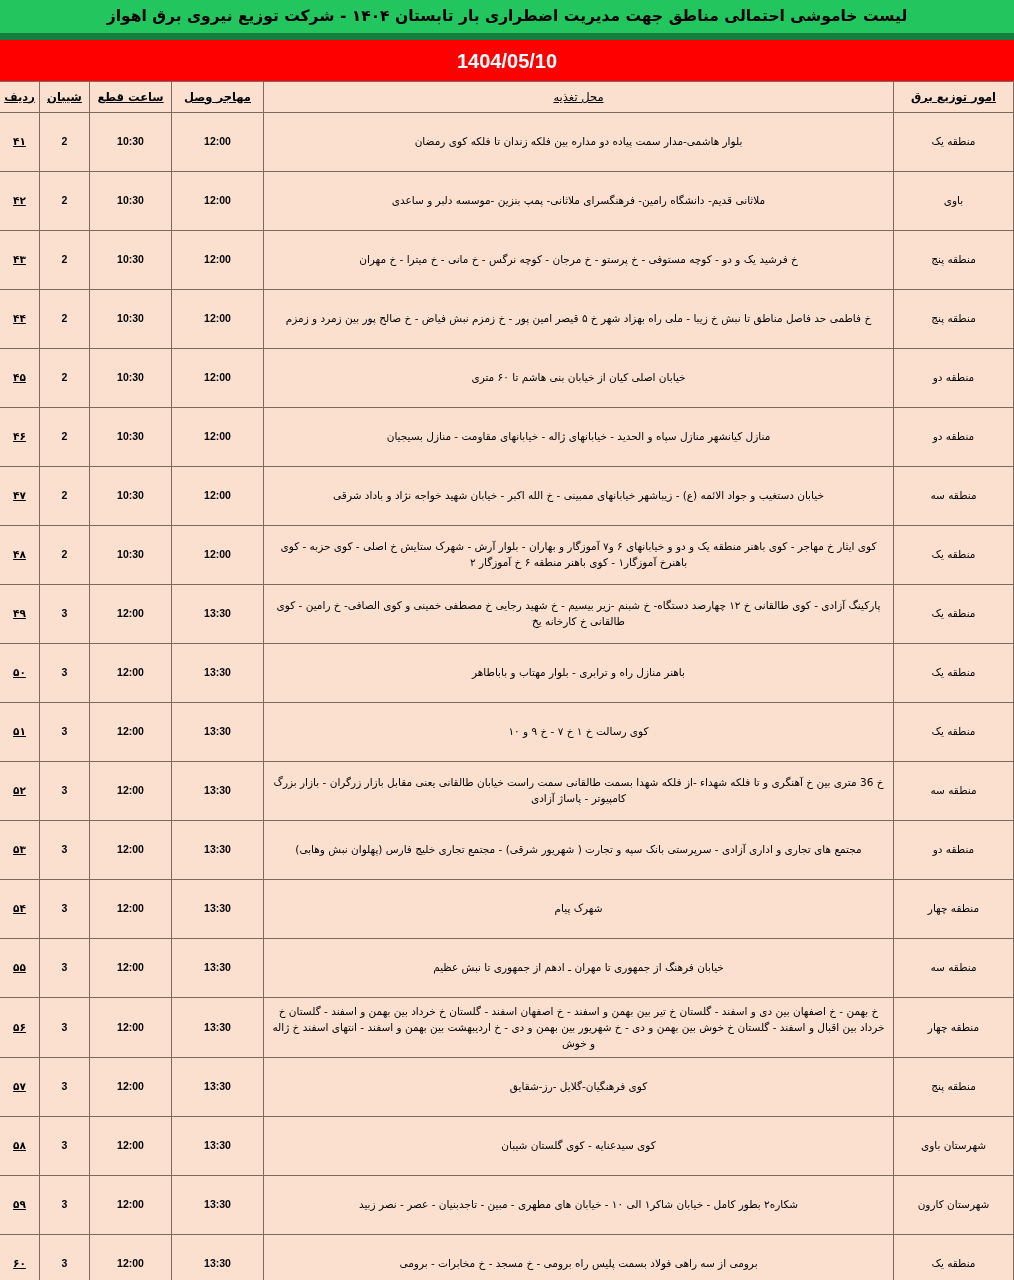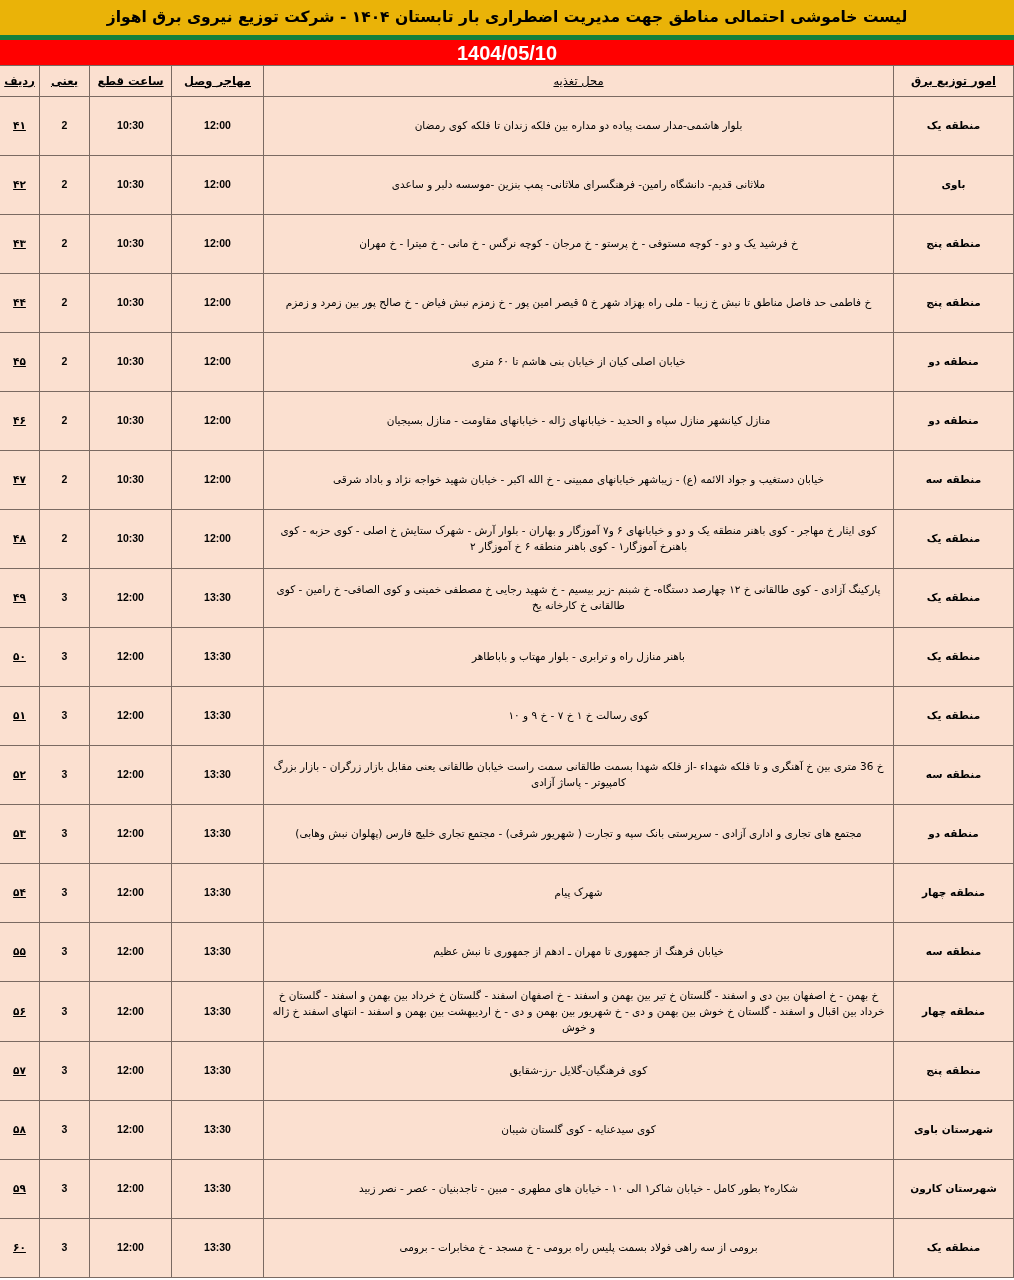--- a/index.html
+++ b/index.html
@@ -22,12 +22,12 @@
 
   
   .title-banner {
-    background: #eab308;
+    background: #22c55e;
     height: 40px;
     display: flex;
     align-items: center;
     justify-content: center;
-    border-bottom: 5px solid #15803d;
+    border-bottom: 7px solid #15803d;
   }
   .title-banner .title-text {
     color: #000000;

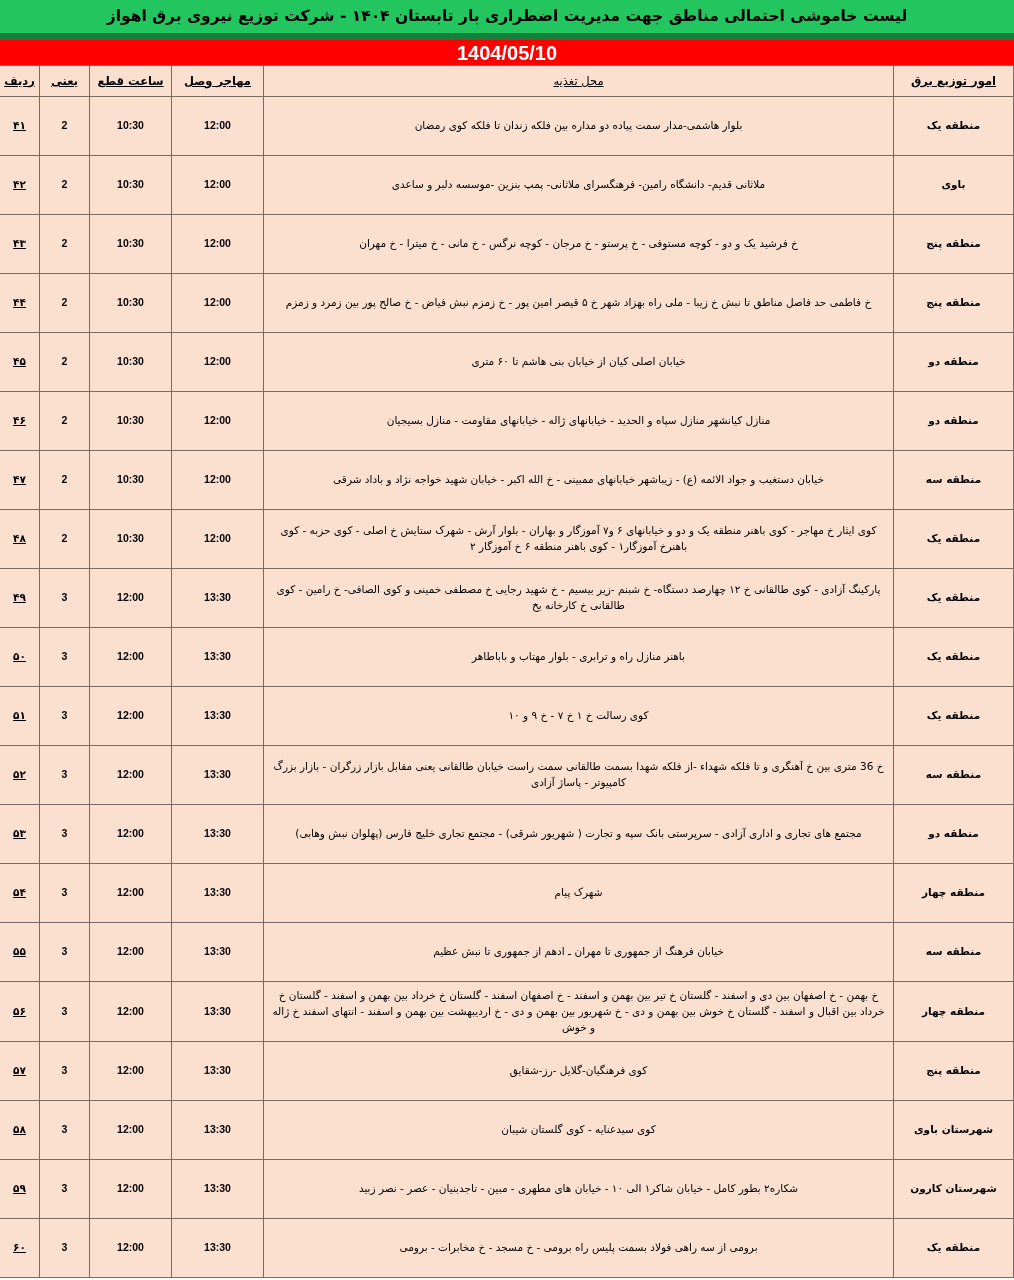--- a/index.html
+++ b/index.html
@@ -41,7 +41,7 @@
   
   .date-banner {
     background: #FF0000;
-    height: 25px;
+    height: 41px;
     display: flex;
     align-items: center;
     justify-content: center;

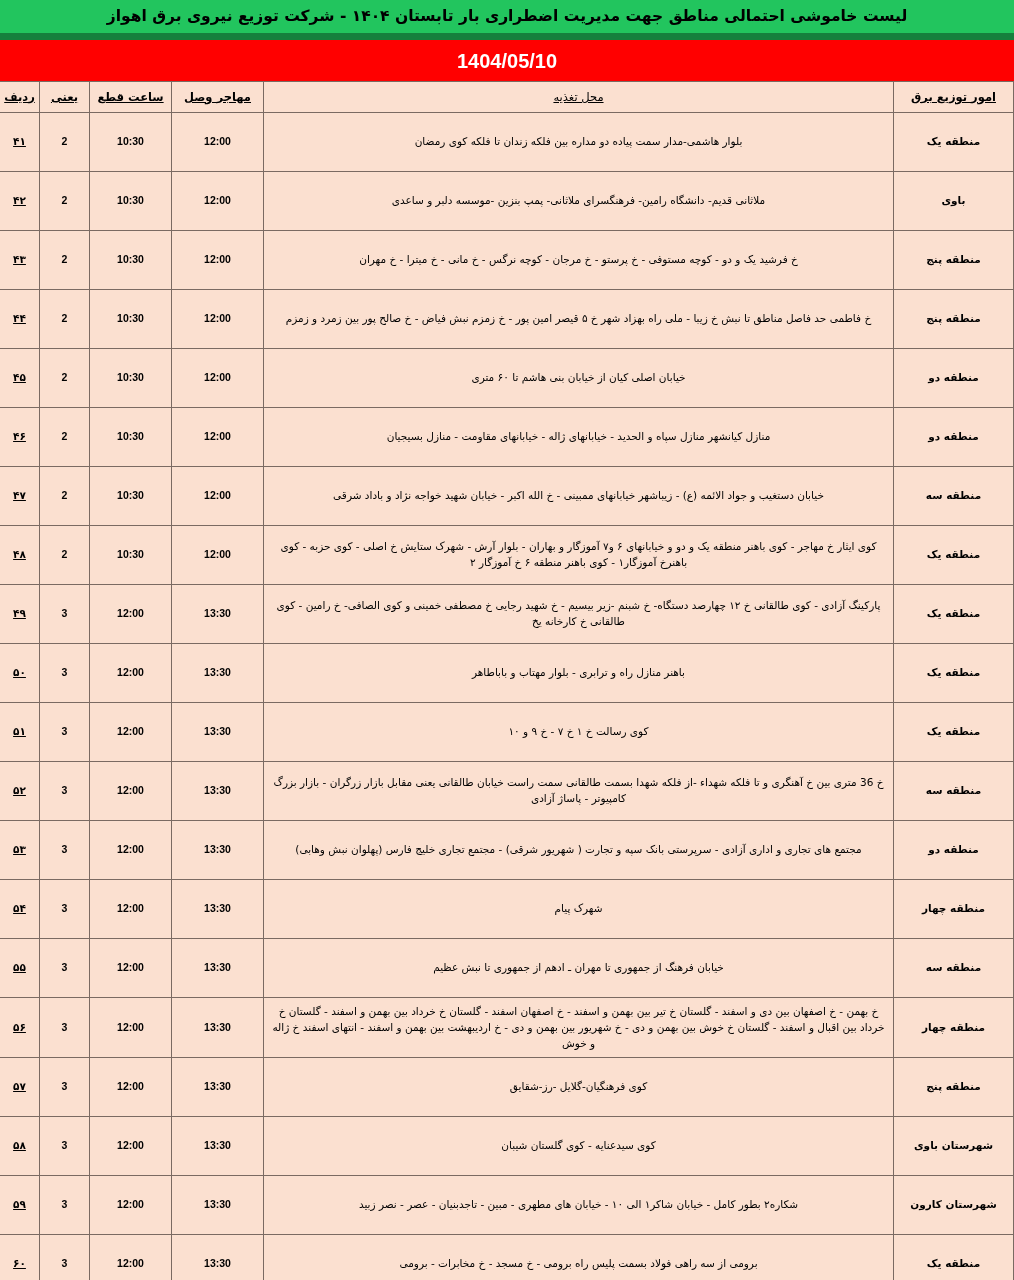--- a/index.html
+++ b/index.html
@@ -156,7 +156,7 @@
         <th class="h-place">محل تغذیه</th>
         <th class="h-on">مهاجر وصل</th>
         <th class="h-off">ساعت قطع</th>
-        <th class="h-block">یعنی</th>
+        <th class="h-block">شیبان</th>
         <th class="h-row">ردیف</th>
       </tr>
     </thead>

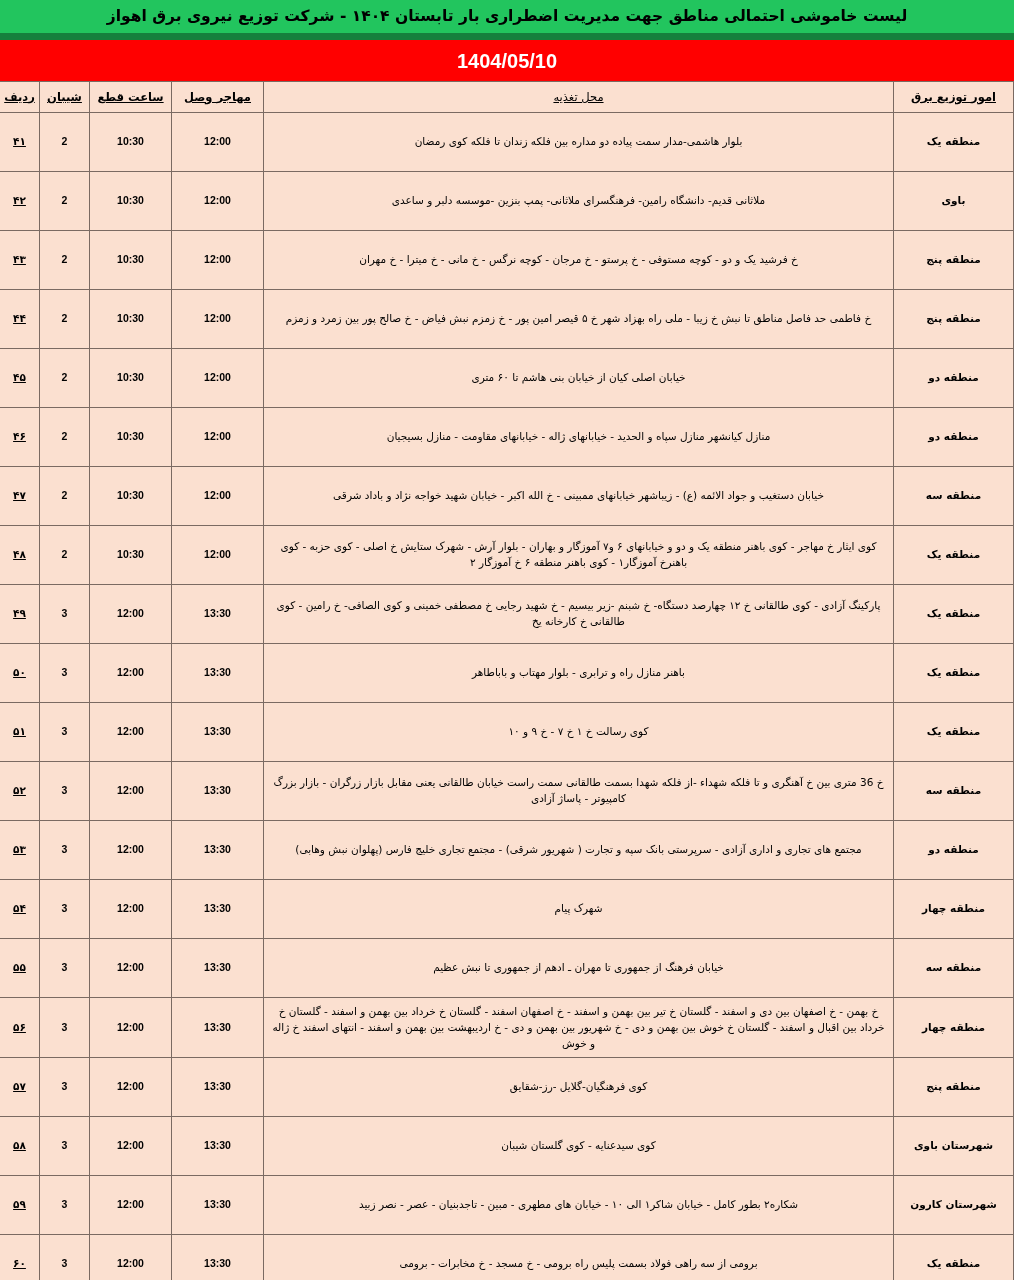--- a/index.html
+++ b/index.html
@@ -100,7 +100,7 @@
 
   td.cell-area {
     font-size: 12px;
-    font-weight: bold;
+    font-weight: normal;
     text-align: center;
   }
   td.cell-place {

